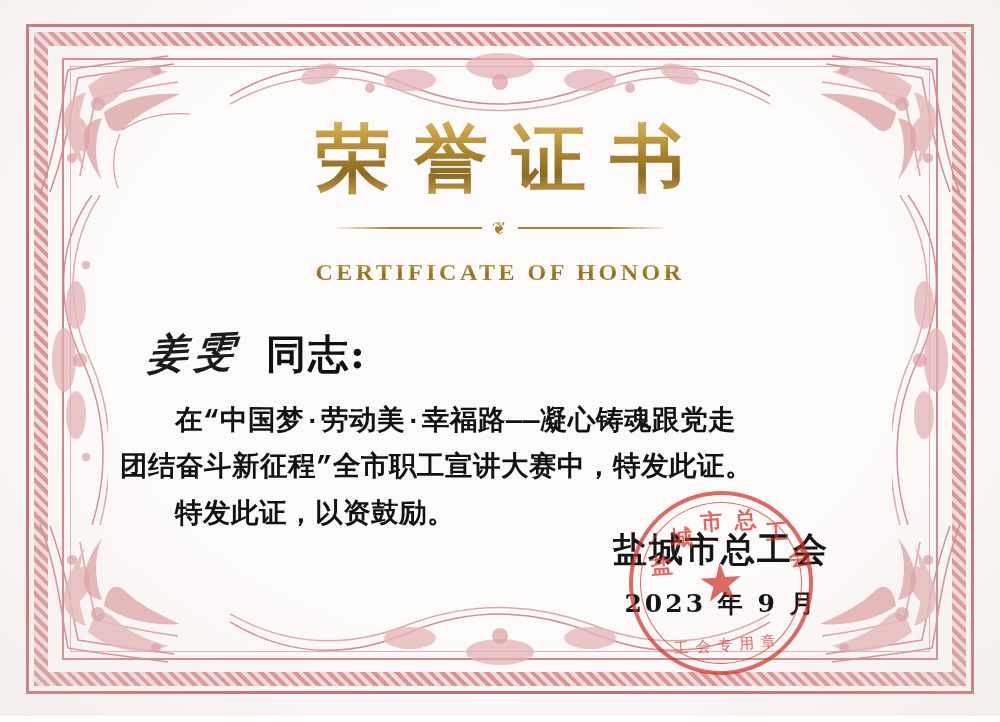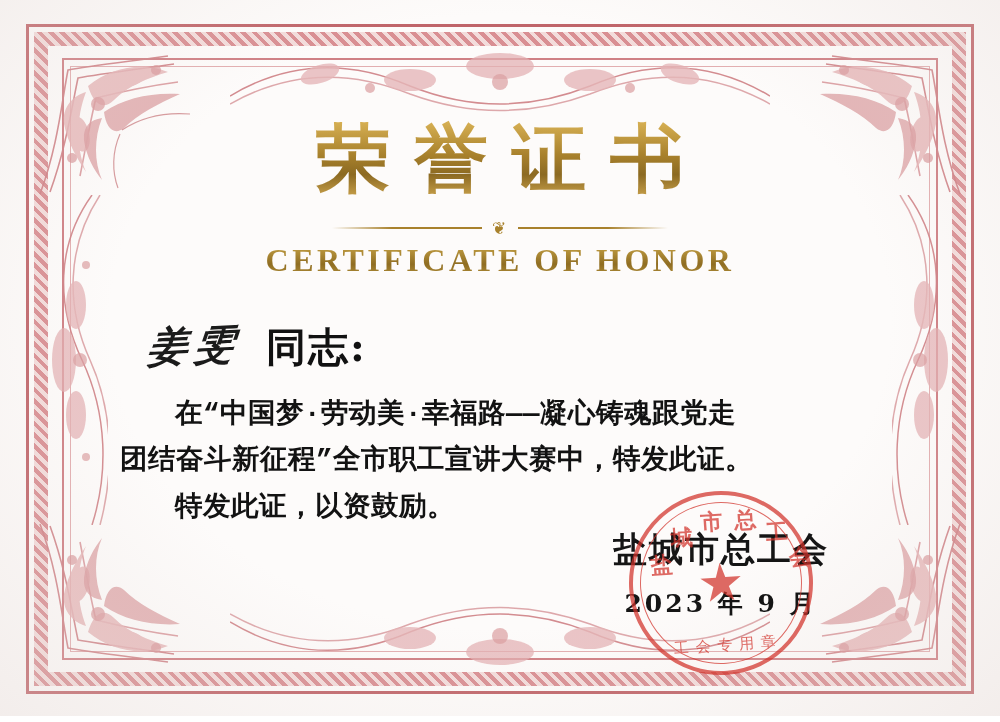--- a/index.html
+++ b/index.html
@@ -154,9 +154,9 @@
     letter-spacing: 2px;
   }
   .cert-subtitle {
-    margin-top: 3px;
+    margin-top: 20px;
     font-family: "Liberation Serif", serif;
-    font-size: 32px;
+    font-size: 24px;
     font-weight: 700;
     letter-spacing: 3.5px;
     color: #9c7726;

